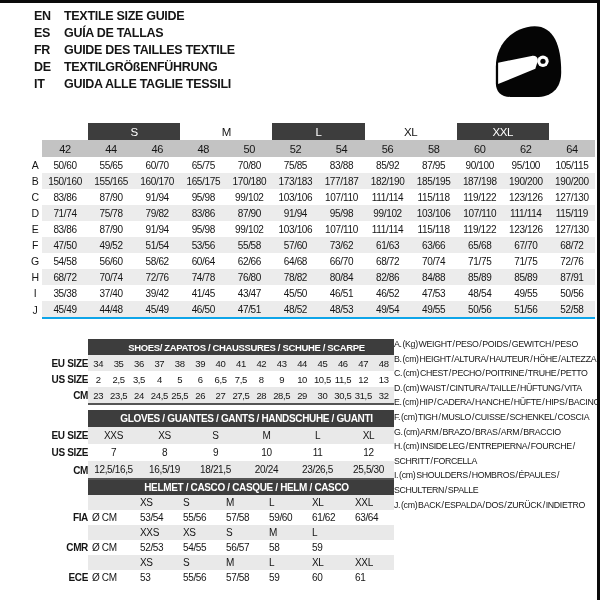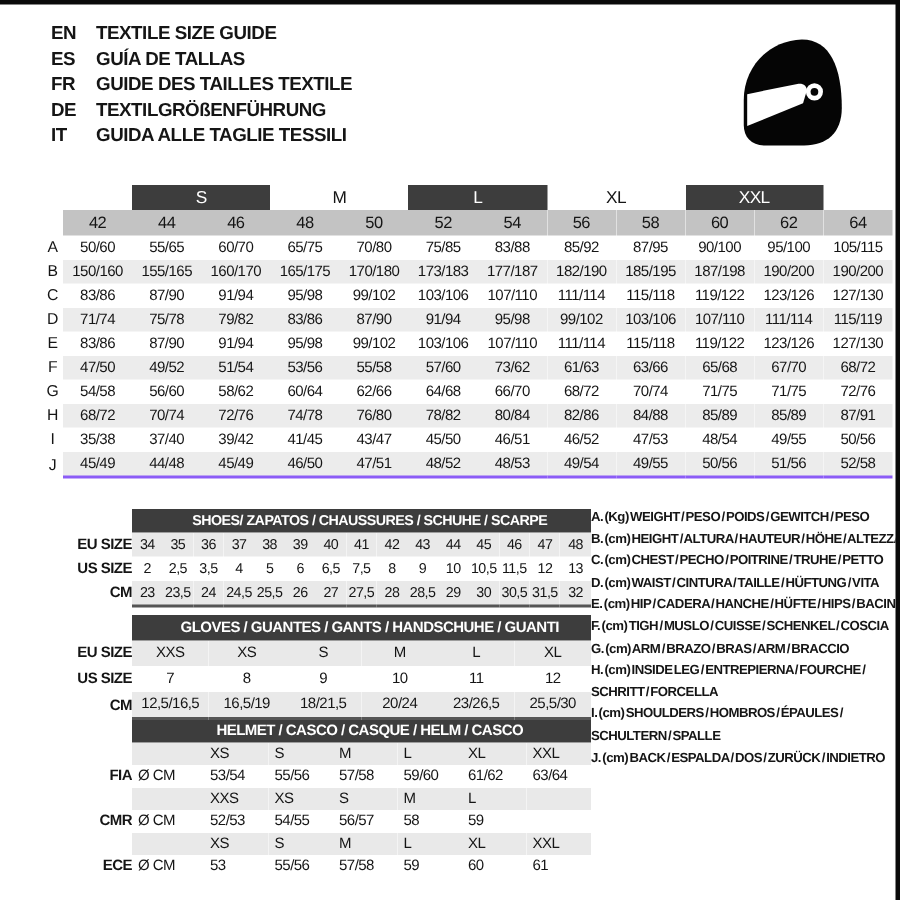--- a/index.html
+++ b/index.html
@@ -7,7 +7,7 @@
         border-top:3px solid #0a0a0a;border-right:3px solid #0a0a0a;overflow:hidden;
         font-family:"Liberation Sans", sans-serif;color:#151515;}
   
-  .lang-block{position:absolute;left:34px;top:11px;}
+  .lang-block{position:absolute;left:34px;top:5px;}
   .lang-line{display:flex;font-weight:bold;font-size:12.5px;line-height:17px;letter-spacing:-0.3px;white-space:nowrap;}
   .lang-code{width:30px;flex:0 0 30px;}
   

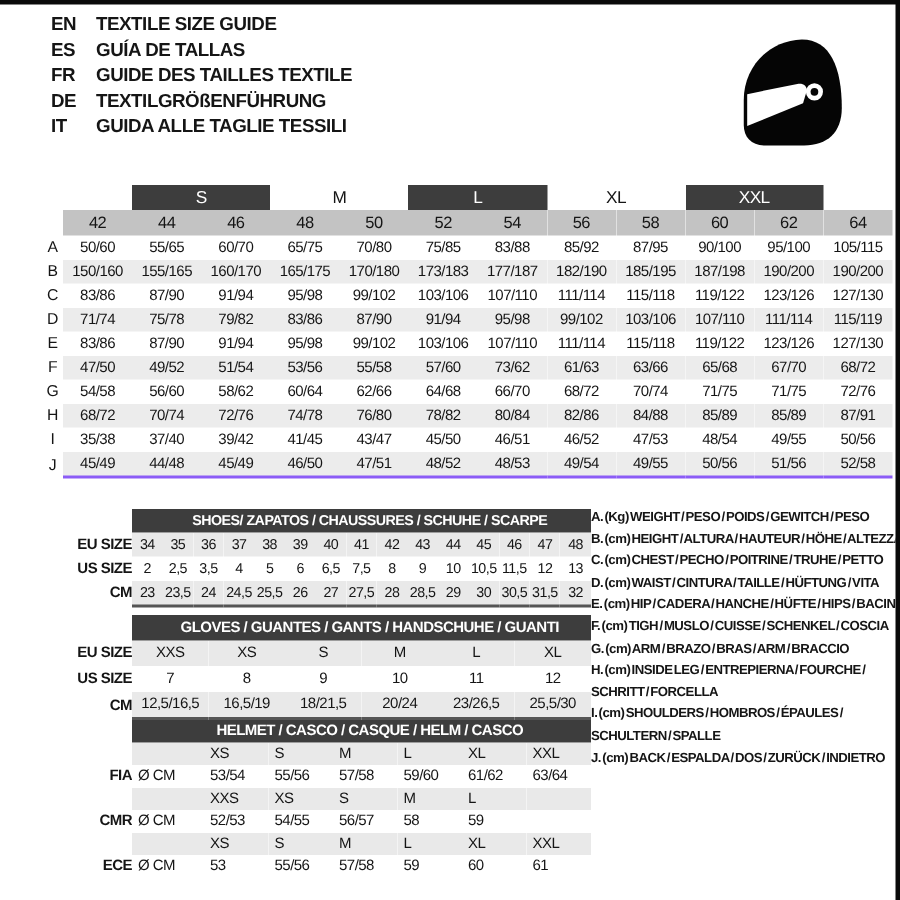--- a/index.html
+++ b/index.html
@@ -23,7 +23,7 @@
   .main-table tr.num-row td{height:17px;font-size:11px;}
   .main-table tr.num-row td:not(.letter){background:#c3c3c3;}
   .main-table tr.stripe td:not(.letter){background:#ececec;}
-  .main-table tr:last-child td:not(.letter){border-bottom:2px solid #8b5cf6;}
+  .main-table tr:last-child td:not(.letter){border-bottom:2px solid #0ea5e9;}
   
   .sub{position:absolute;left:28px;width:366px;}
   .sub td{text-align:center;font-size:9.5px;height:16px;letter-spacing:-0.35px;white-space:nowrap;}

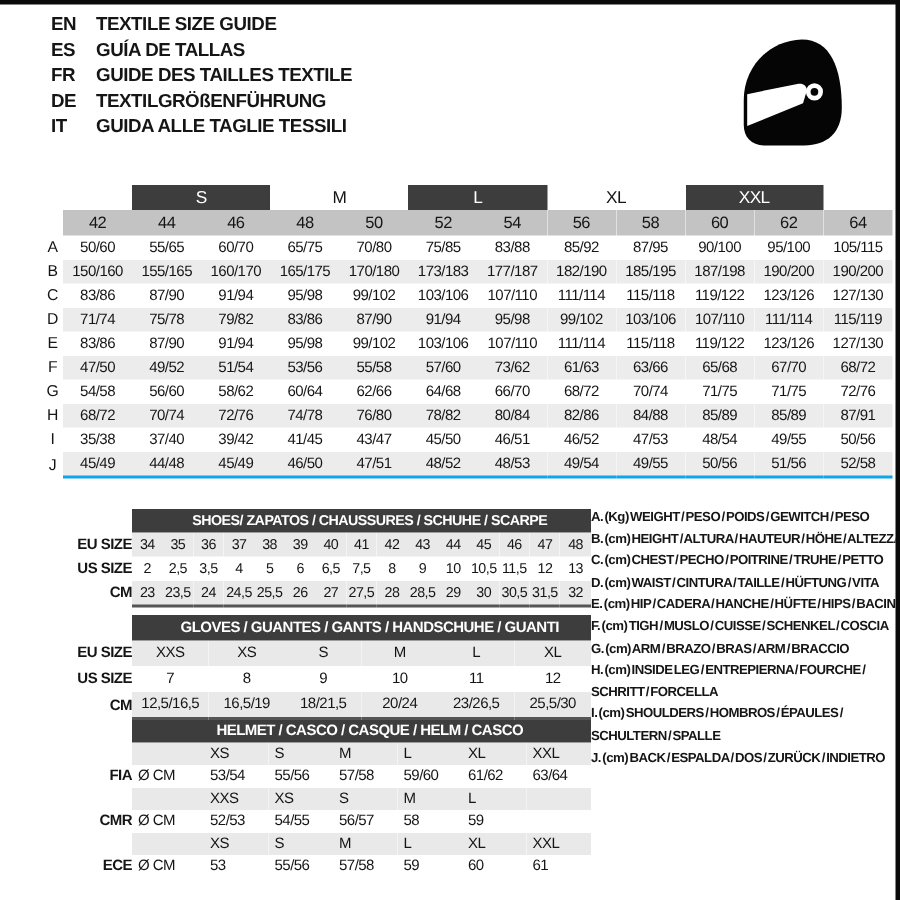--- a/index.html
+++ b/index.html
@@ -41,7 +41,7 @@
   #helmet-table td.val,#helmet-table td.unit{text-align:left;padding-left:4px;}
   
   .legend{position:absolute;left:394px;top:334px;width:203px;}
-  .legend-line{font-weight:bold;font-size:8.8px;line-height:14.6px;letter-spacing:-0.35px;
+  .legend-line{font-weight:normal;font-size:8.8px;line-height:14.6px;letter-spacing:-0.35px;
                word-spacing:-1.2px;white-space:nowrap;}
 </style>
 </head>

